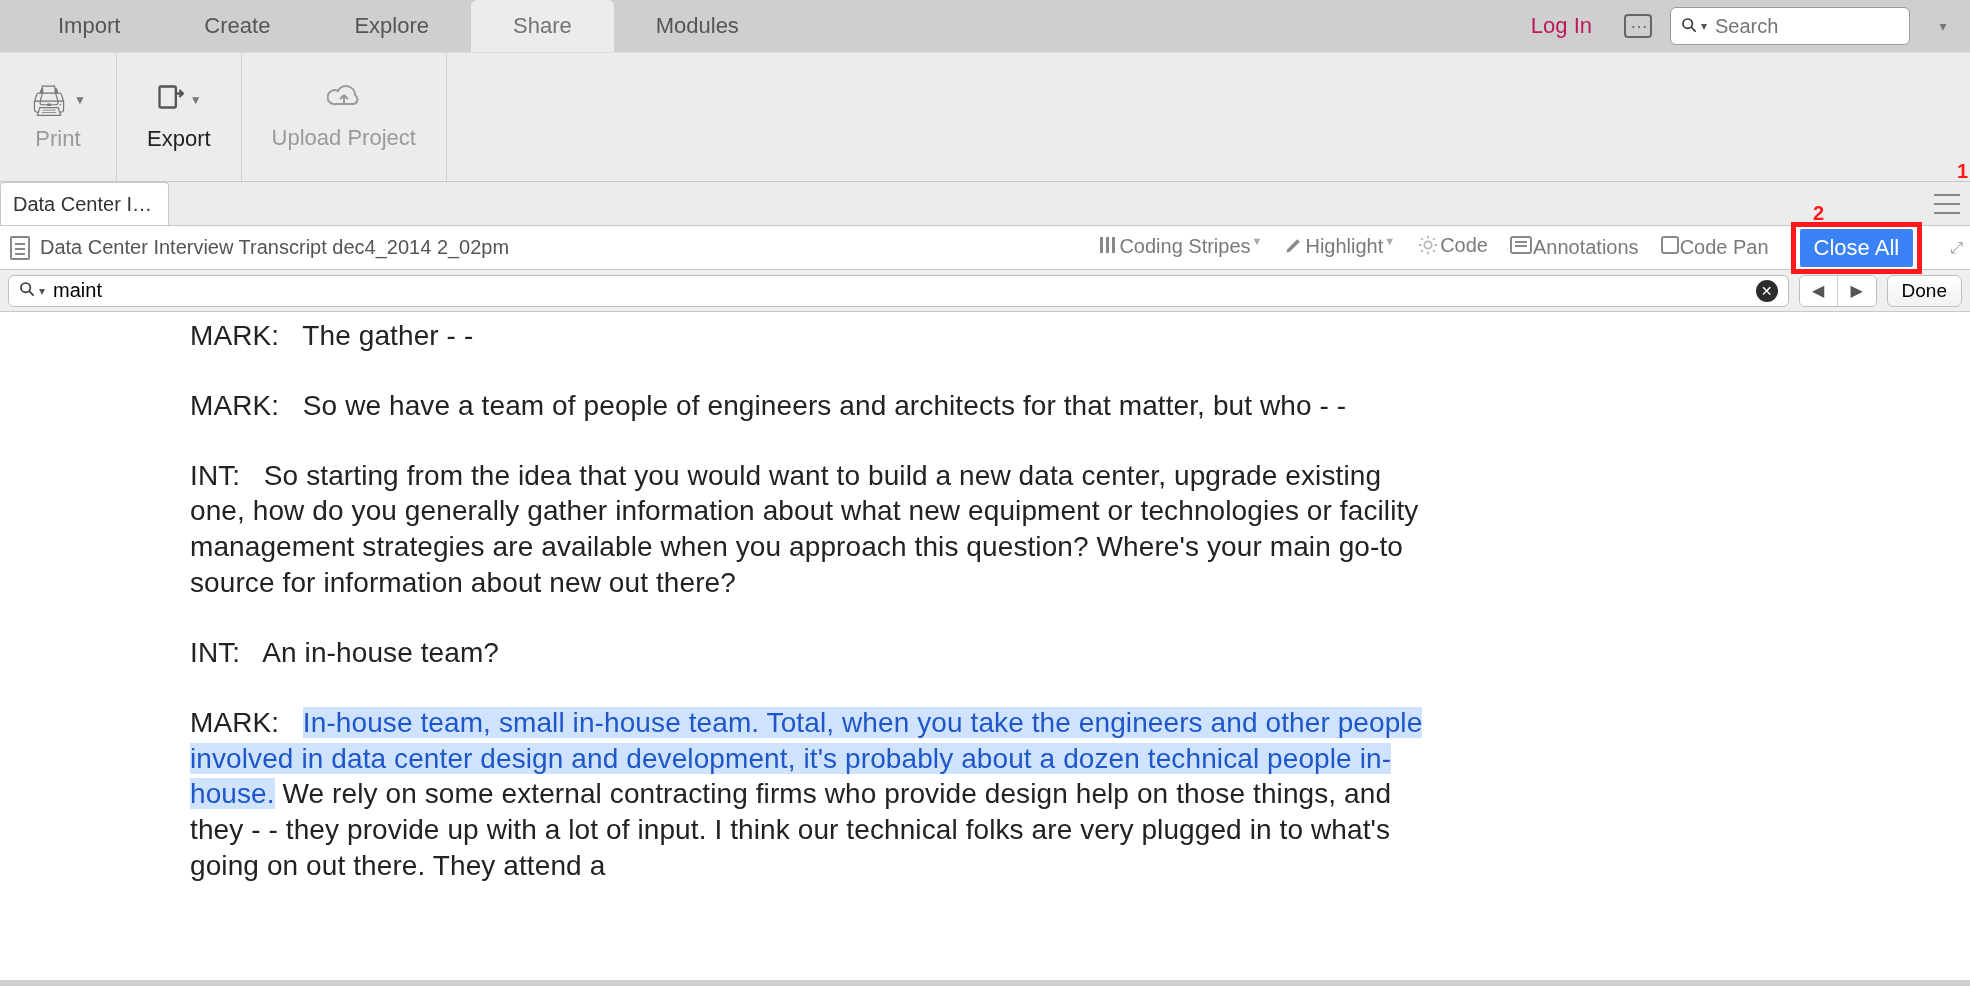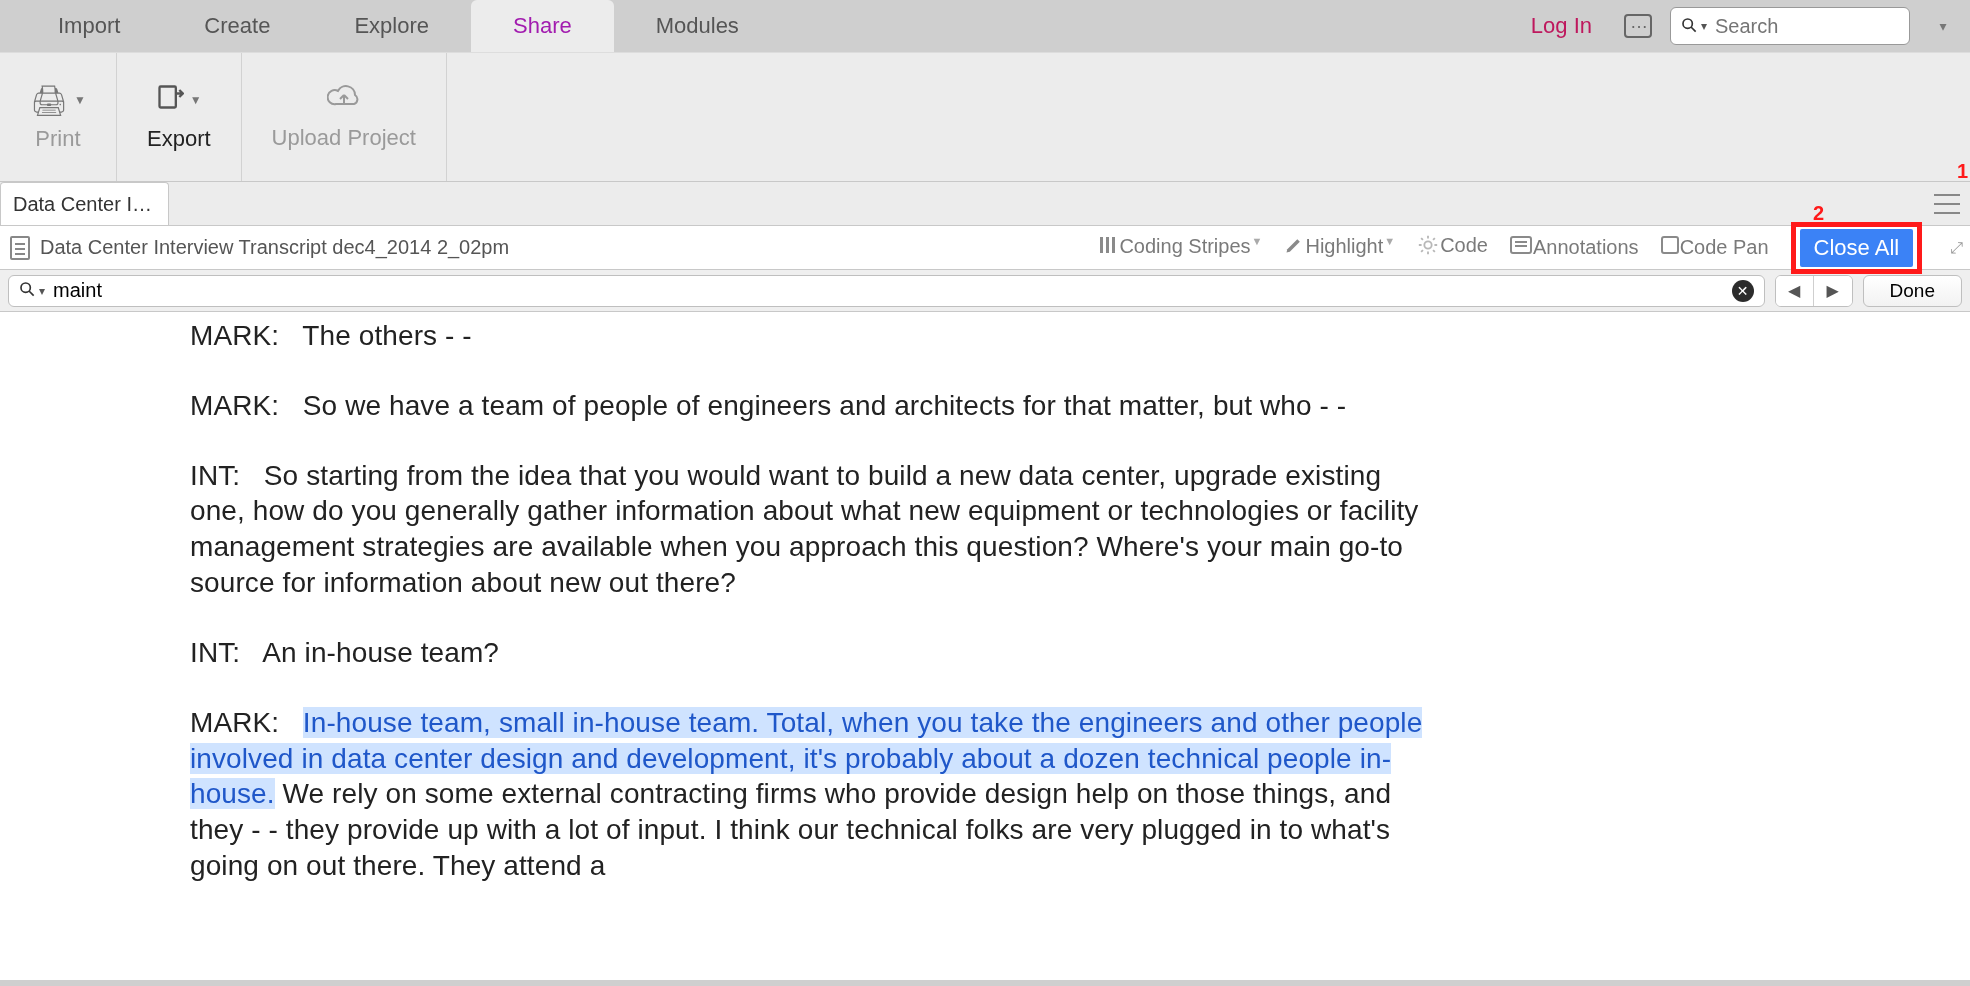--- a/index.html
+++ b/index.html
@@ -34,7 +34,7 @@
     background: #ececec;
     border-top-left-radius: 6px;
     border-top-right-radius: 6px;
-    color: #a21caf;
+    color: #737373;
   }
   .tabbar-spacer { flex: 1; }
   .tabbar-right {

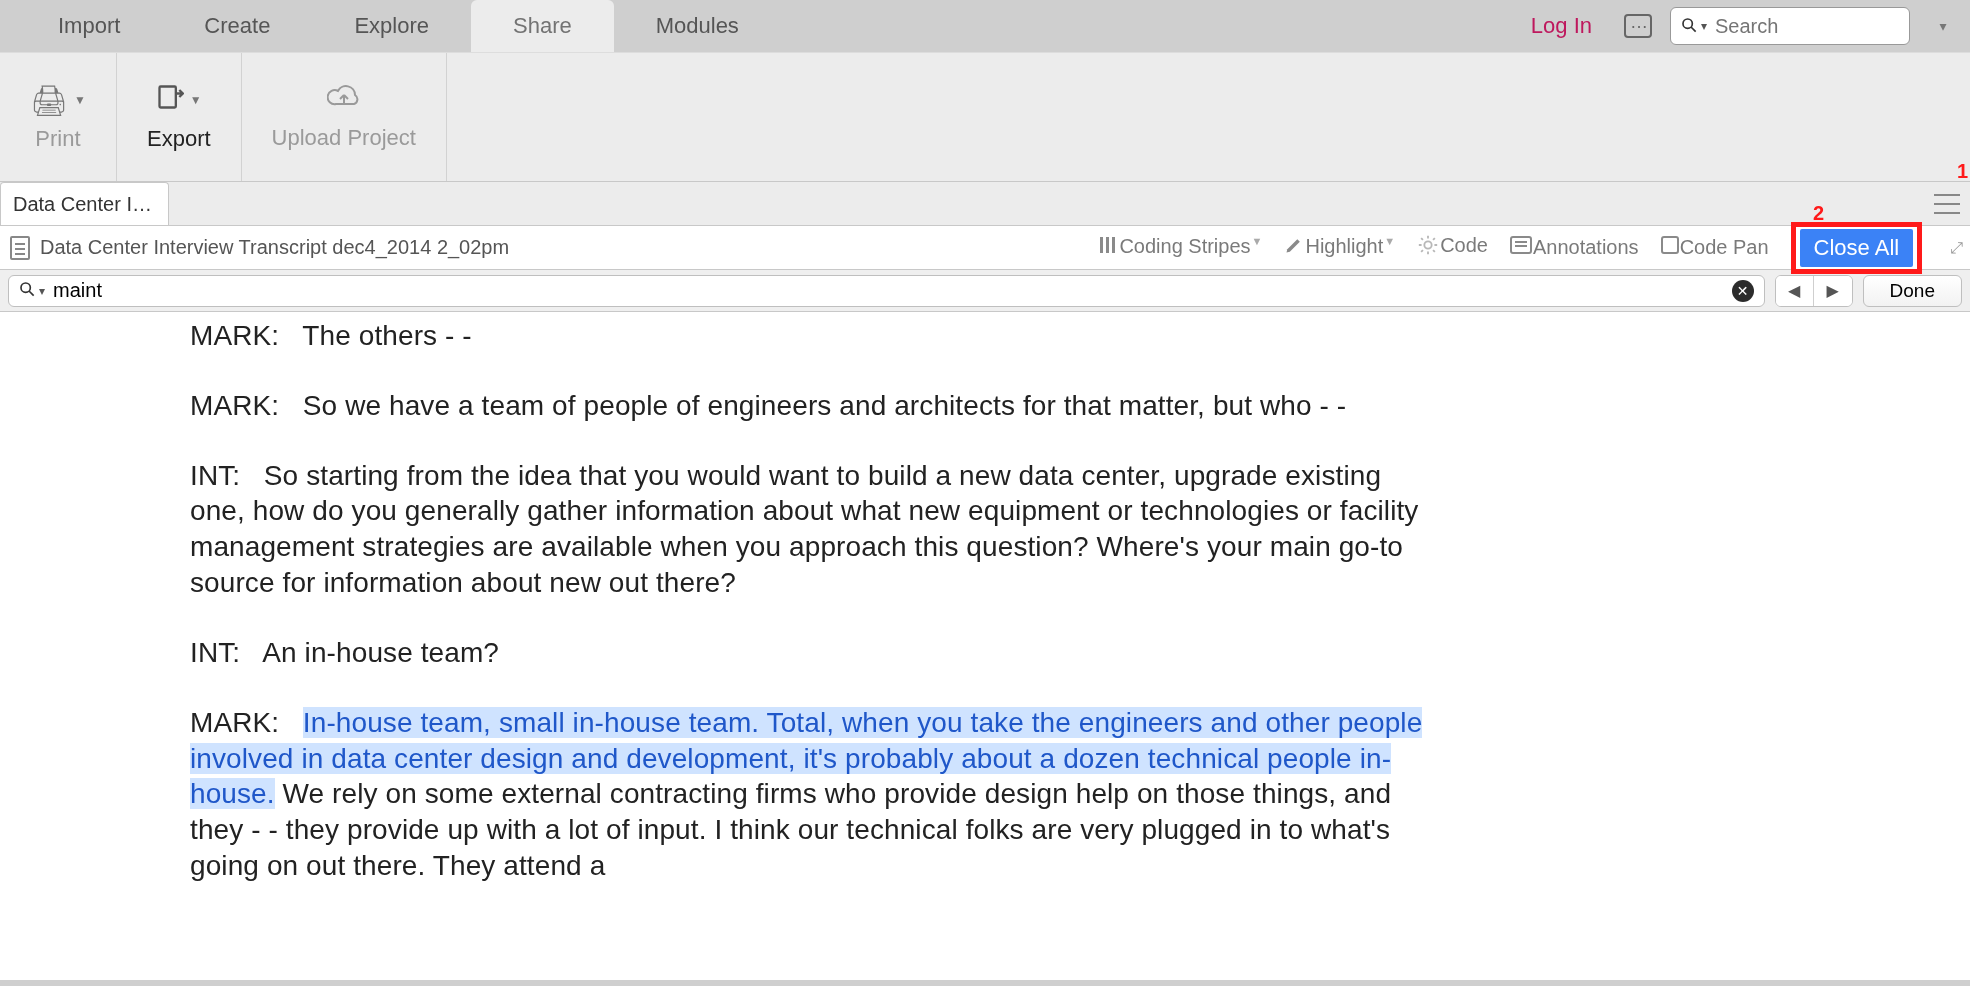--- a/index.html
+++ b/index.html
@@ -167,7 +167,7 @@
   }
   .nav-btns button:first-child { border-right:1px solid #cfcfcf;}
   .done-btn {
-    height:32px; padding:0 26px; border:1px solid #bfbfbf; border-radius:6px;
+    height:32px; padding:0 14px; border:1px solid #bfbfbf; border-radius:6px;
     background:linear-gradient(#fff,#f2f2f2); font-size:19px; cursor:pointer;
   }
 

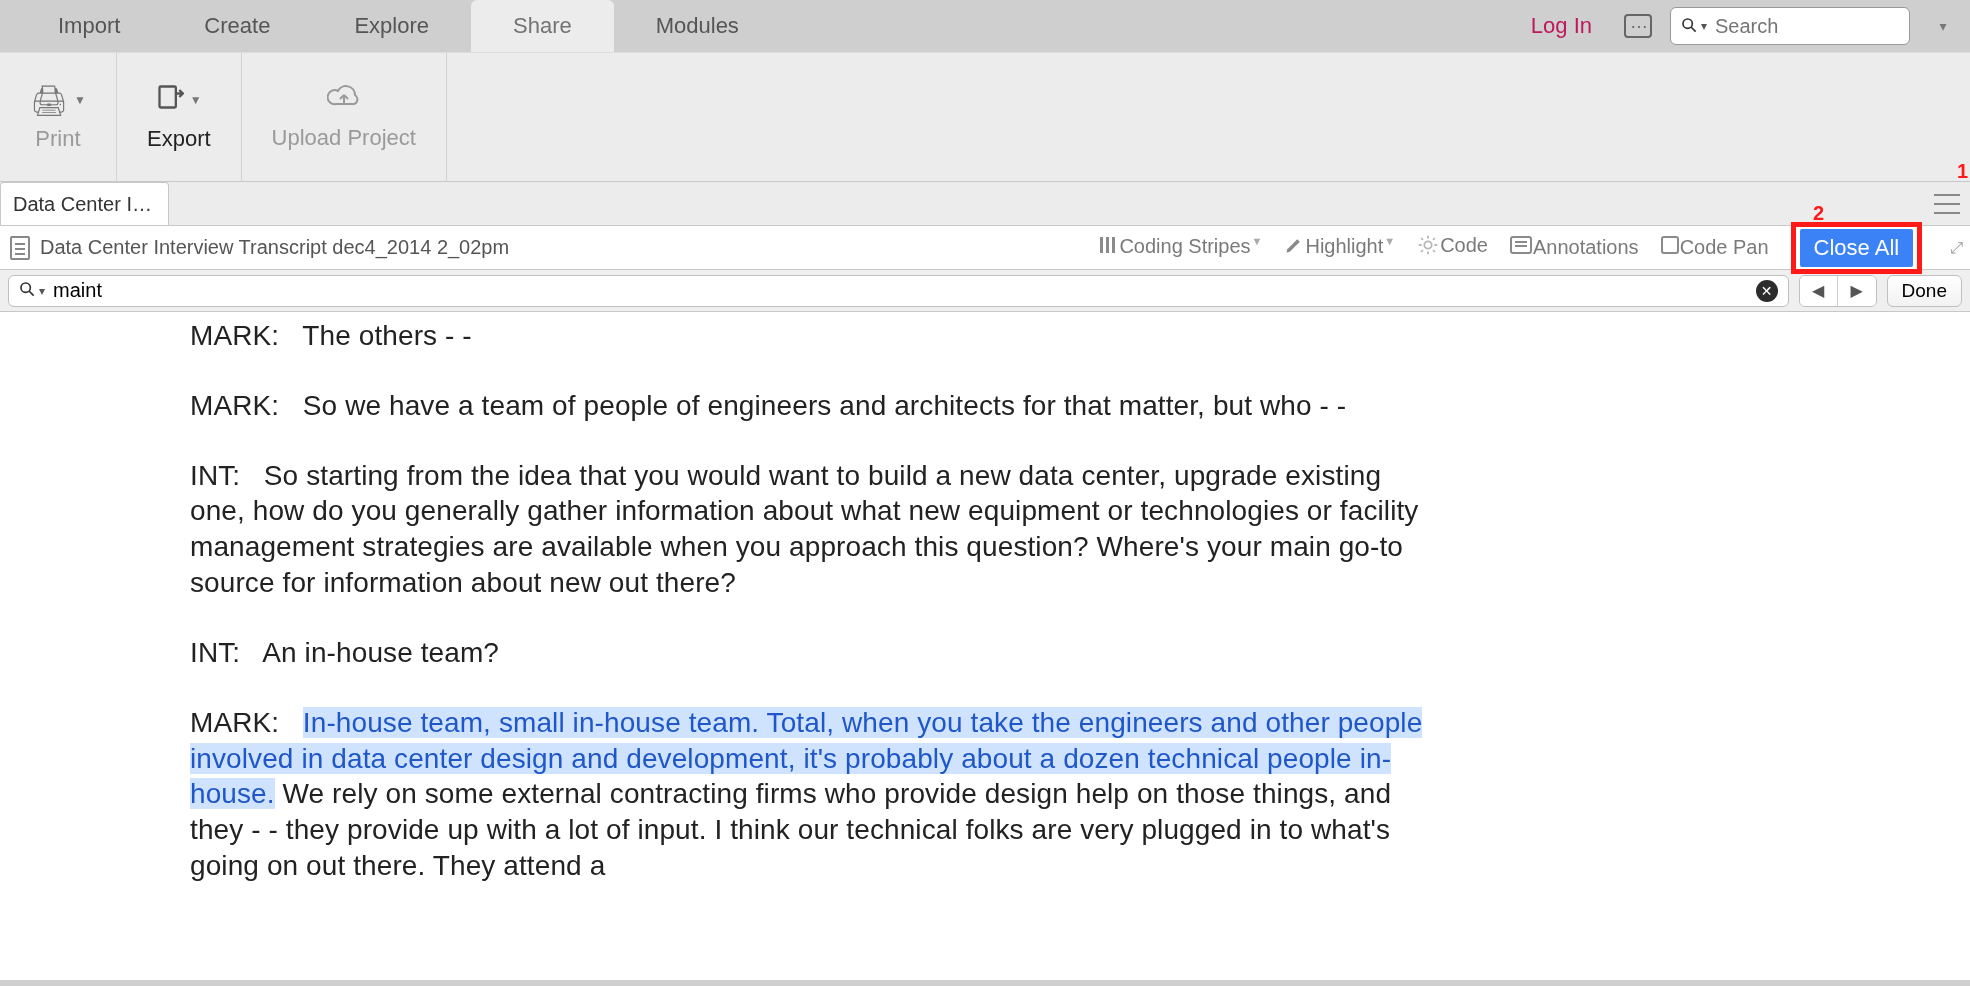--- a/index.html
+++ b/index.html
@@ -333,7 +333,7 @@
 
 <div class="doc-body">
   <div class="para first">
-    <span class="lbl">MARK:  </span><span class="sp">The others - -</span>
+    <span class="lbl">MARK:  </span><span class="sp">The gather - -</span>
   </div>
   <div class="para">
     <span class="lbl">MARK:  </span><span class="sp">So we have a team of people of engineers and architects for that matter, but who - -</span>

